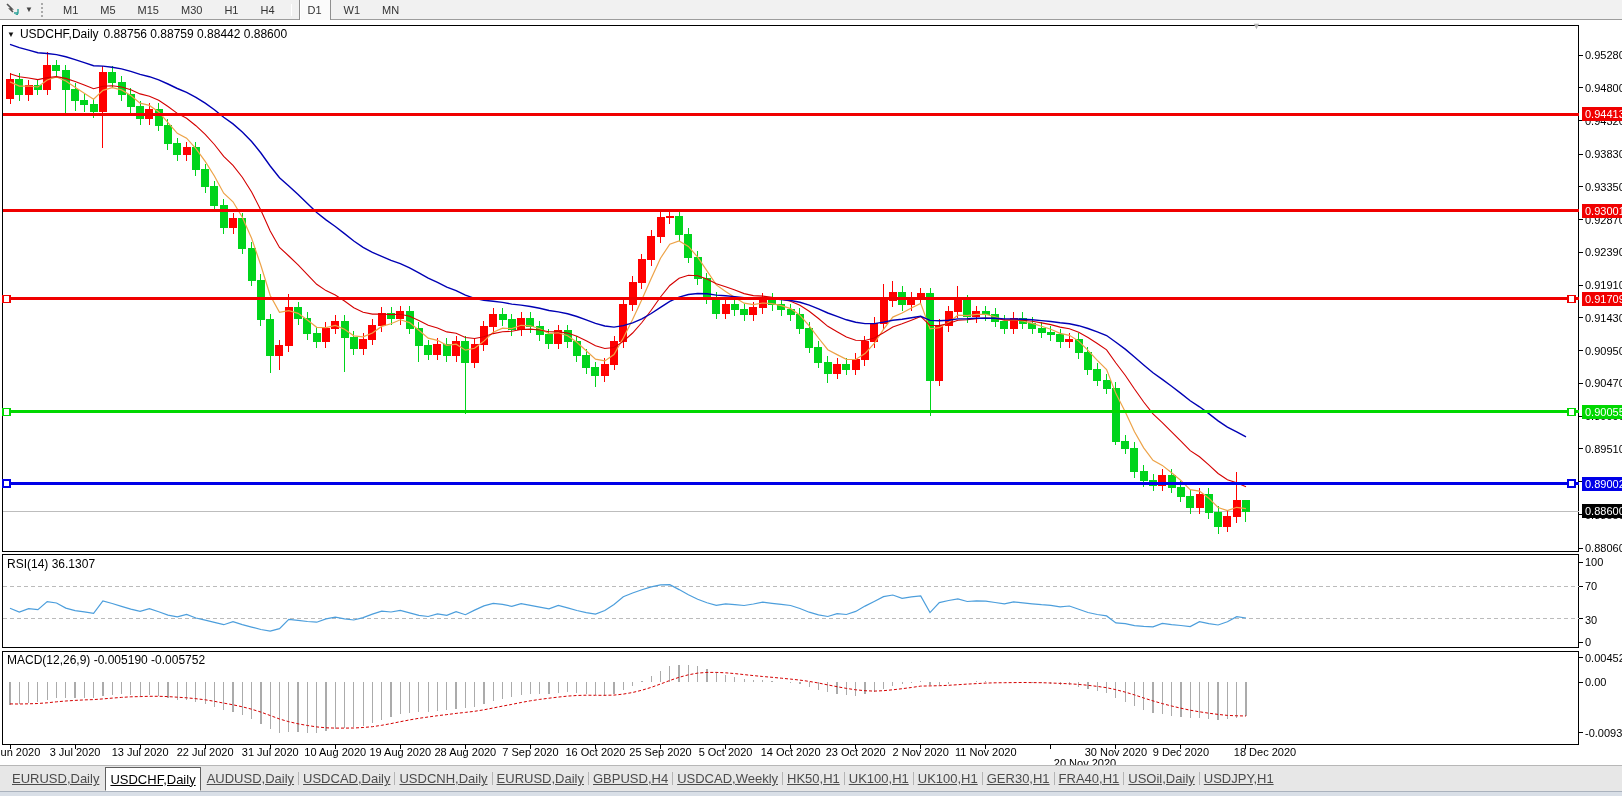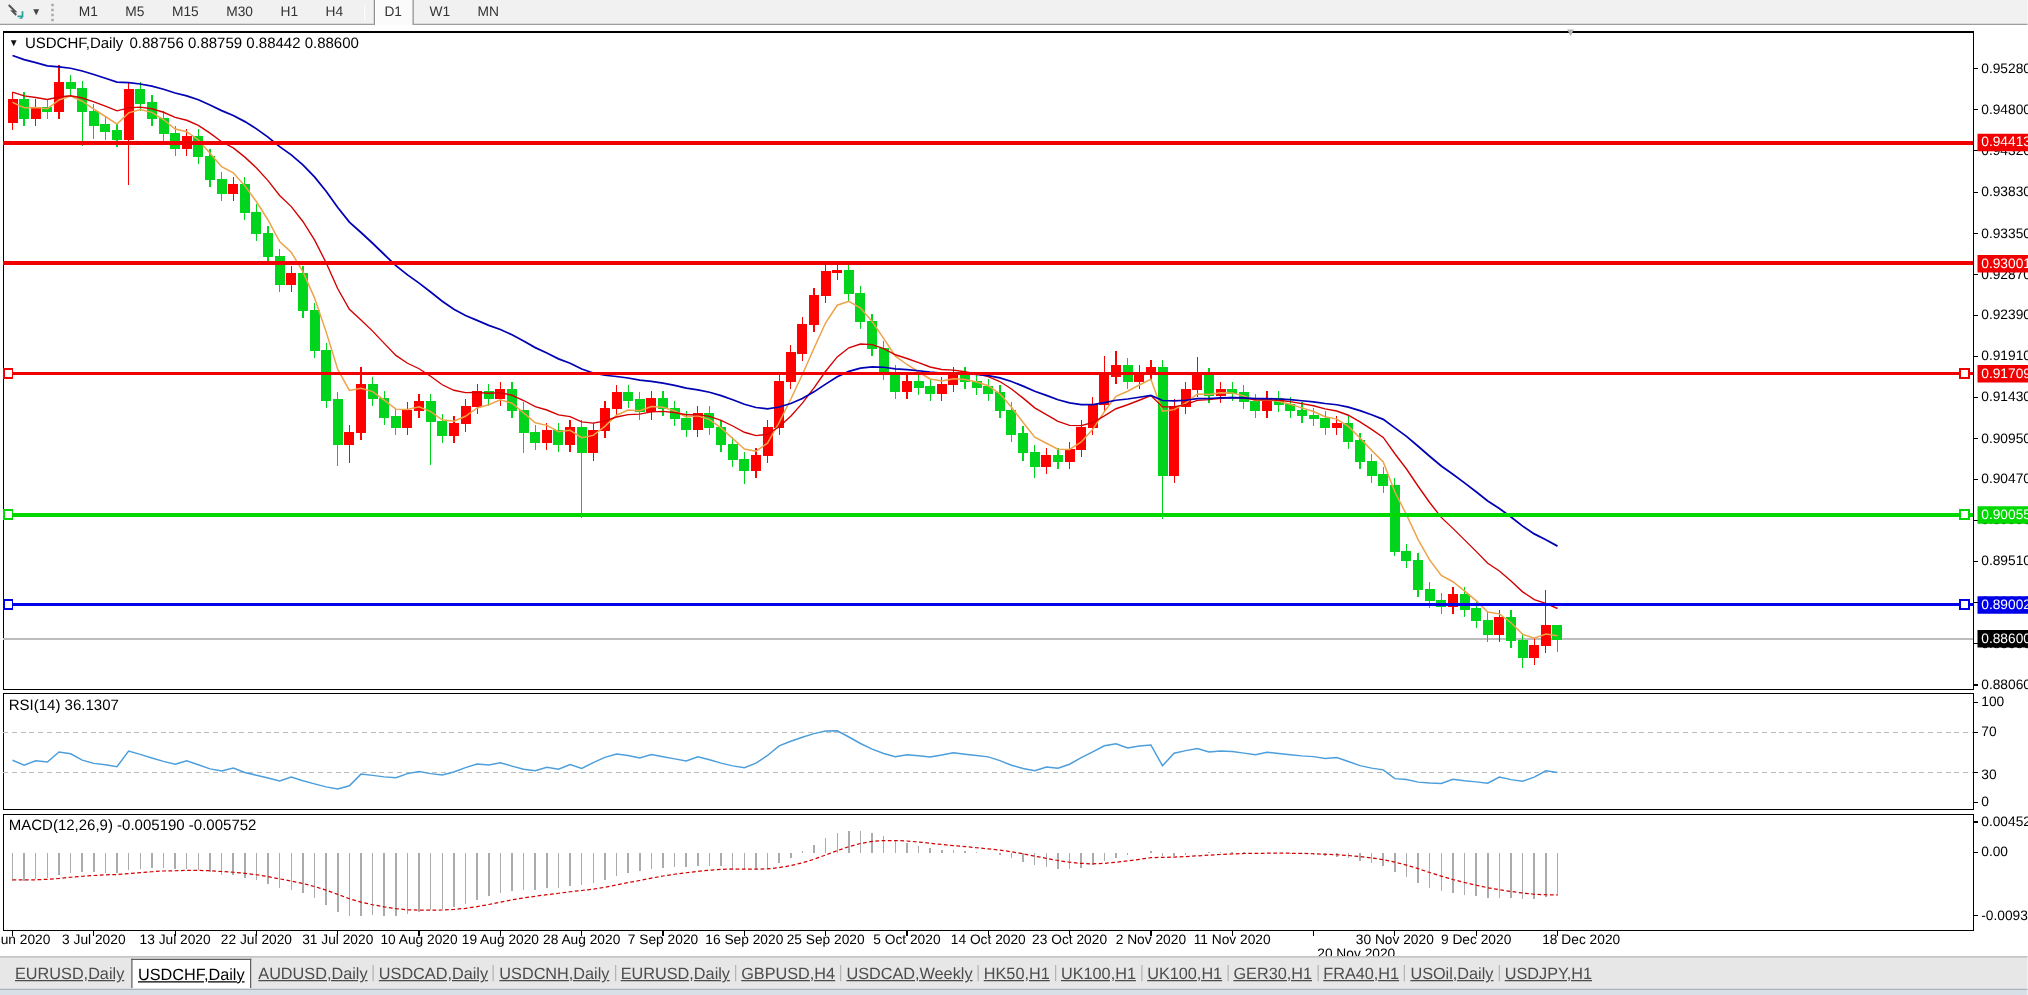--- a/index.html
+++ b/index.html
@@ -589,7 +589,7 @@
       <div class="x-date" style="left: 400.306px; text-align: center;">19 Aug 2020</div>
       <div class="x-date" style="left: 465.357px;">28 Aug 2020</div>
       <div class="x-date" style="left: 530.408px;">7 Sep 2020</div>
-      <div class="x-date" style="left: 595.459px;">16 Sep 2020</div>
+      <div class="x-date" style="left: 595.459px;">16 Oct 2020</div>
       <div class="x-date" style="left: 660.51px;">25 Sep 2020</div>
       <div class="x-date" style="left: 725.561px;">5 Oct 2020</div>
       <div class="x-date" style="left: 790.612px;">14 Oct 2020</div>

